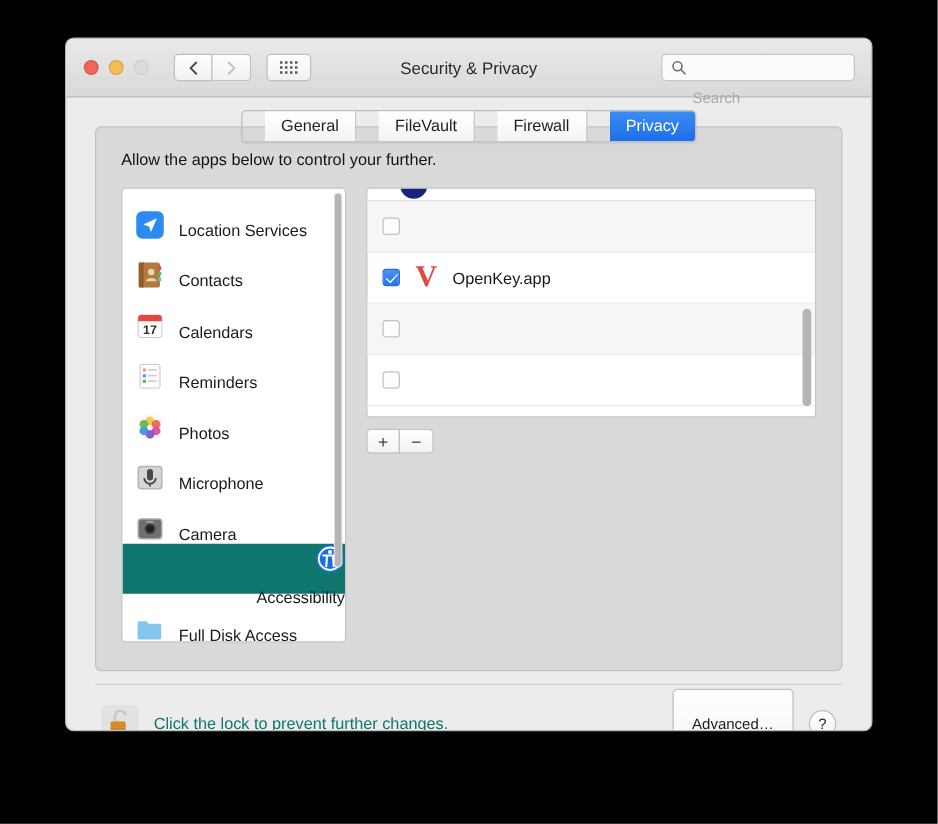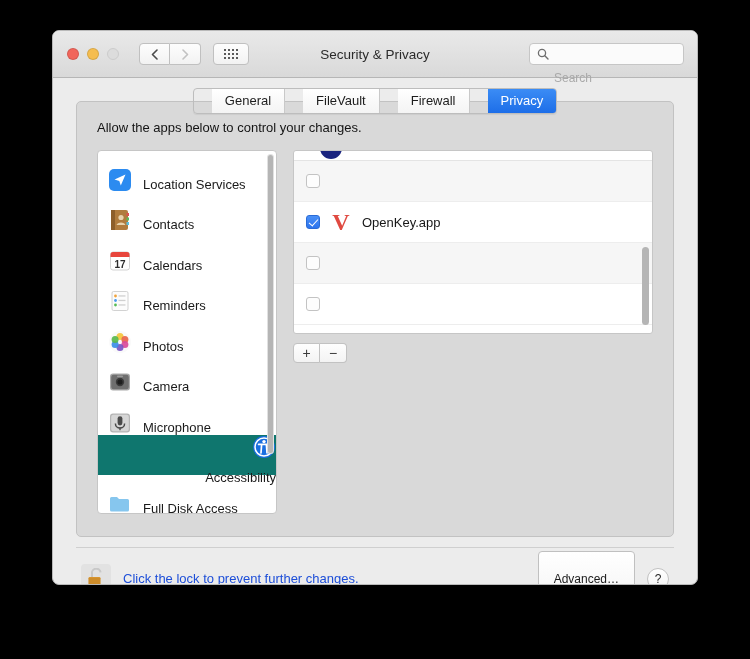--- a/index.html
+++ b/index.html
@@ -392,7 +392,7 @@
   </div>
 
   <div id="panel">
-    <div id="allow-text">Allow the apps below to control your changes.</div>
+    <div id="allow-text">Allow the apps below to control your further.</div>
 
     <div id="panel-inner">
 

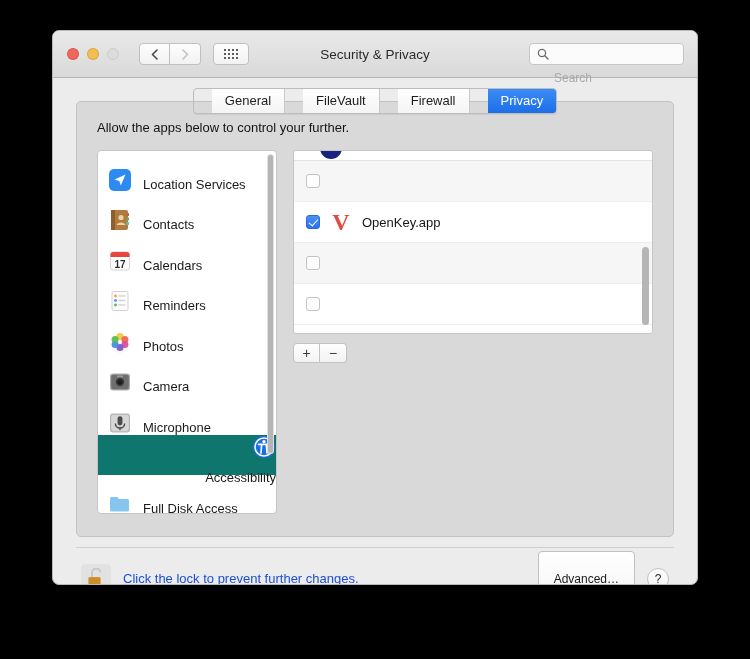--- a/index.html
+++ b/index.html
@@ -467,6 +467,19 @@
         <div class="side-item">
           <span class="side-icon">
             <svg width="24" height="24" viewBox="0 0 24 24">
+              <rect x="2" y="2.5" width="20" height="19" rx="3" fill="#b5b5b5"></rect>
+              <rect x="3.2" y="3.7" width="17.6" height="16.6" rx="2.2" fill="#d6d6d6"></rect>
+              <rect x="9.6" y="5.2" width="4.8" height="9.2" rx="2.4" fill="#4a4a4a"></rect>
+              <path d="M7.4 12.4 a4.6 4.6 0 0 0 9.2 0" stroke="#4a4a4a" stroke-width="1.5" fill="none"></path>
+              <rect x="11.3" y="16.4" width="1.4" height="2.8" fill="#4a4a4a"></rect>
+            </svg>
+          </span>
+          <span class="side-label">Microphone</span>
+        </div>
+
+        <div class="side-item">
+          <span class="side-icon">
+            <svg width="24" height="24" viewBox="0 0 24 24">
               <rect x="2" y="3.5" width="20" height="17" rx="3" fill="#a9a9a9"></rect>
               <rect x="3.2" y="4.7" width="17.6" height="14.6" rx="2.2" fill="#6f6f6f"></rect>
               <circle cx="12" cy="12" r="4.2" fill="#3a3a3a"></circle>
@@ -475,19 +488,6 @@
             </svg>
           </span>
           <span class="side-label">Camera</span>
-        </div>
-
-        <div class="side-item">
-          <span class="side-icon">
-            <svg width="24" height="24" viewBox="0 0 24 24">
-              <rect x="2" y="2.5" width="20" height="19" rx="3" fill="#b5b5b5"></rect>
-              <rect x="3.2" y="3.7" width="17.6" height="16.6" rx="2.2" fill="#d6d6d6"></rect>
-              <rect x="9.6" y="5.2" width="4.8" height="9.2" rx="2.4" fill="#4a4a4a"></rect>
-              <path d="M7.4 12.4 a4.6 4.6 0 0 0 9.2 0" stroke="#4a4a4a" stroke-width="1.5" fill="none"></path>
-              <rect x="11.3" y="16.4" width="1.4" height="2.8" fill="#4a4a4a"></rect>
-            </svg>
-          </span>
-          <span class="side-label">Microphone</span>
         </div>
 
         <div class="side-item selected">

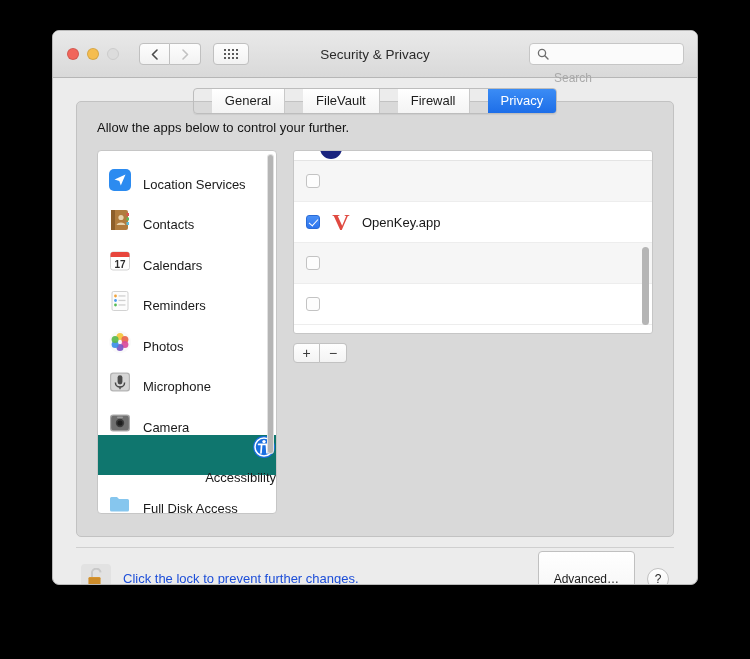--- a/index.html
+++ b/index.html
@@ -306,7 +306,7 @@
   #lock-text {
     margin-left: 12px;
     font-size: 13px;
-    color: #1d4ed8;
+    color: #0f766e;
   }
   #adv-btn {
     margin-left: auto;

